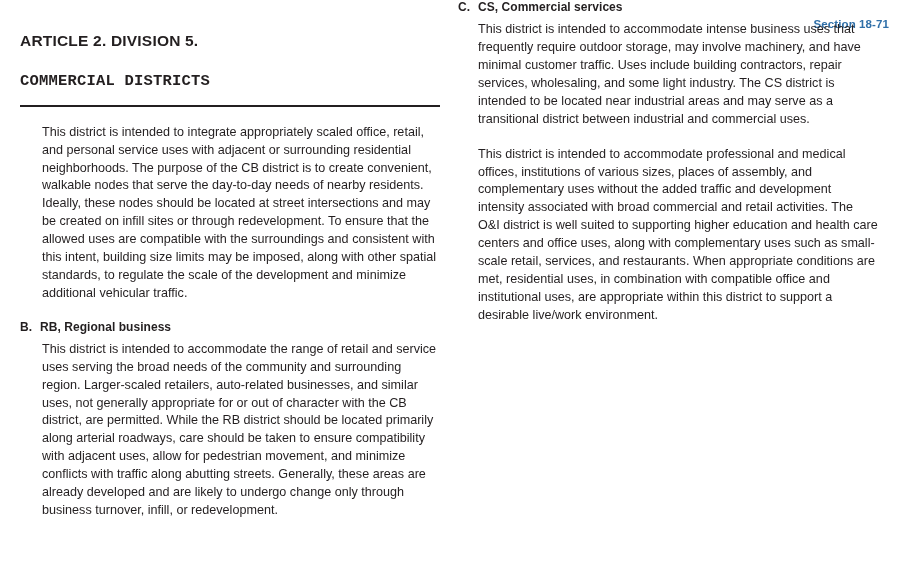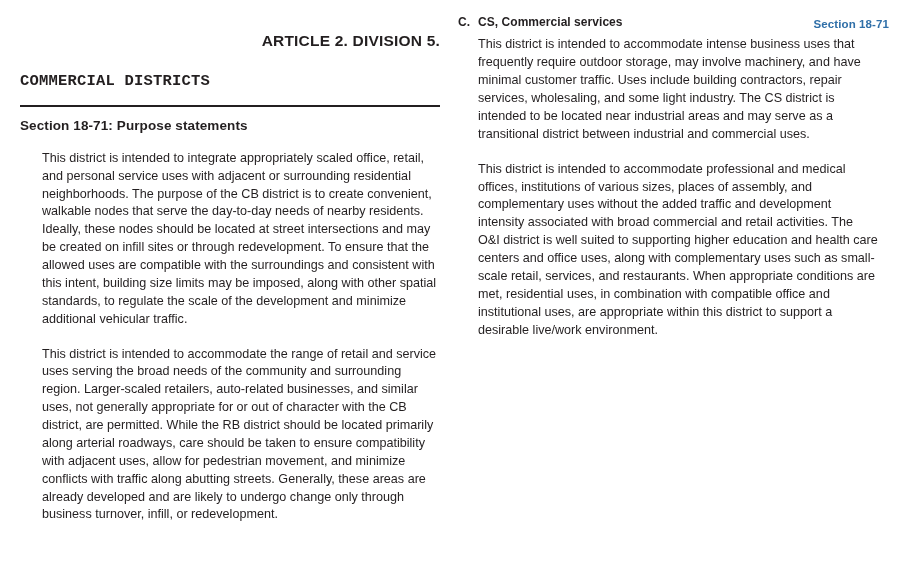--- a/index.html
+++ b/index.html
@@ -90,7 +90,7 @@
     text-align: left;
   }
   .col-right .item:first-child {
-    margin-top: 15px;
+    margin-top: 0;
   }
   .col-right .rt-first {
     margin-top: 34px;

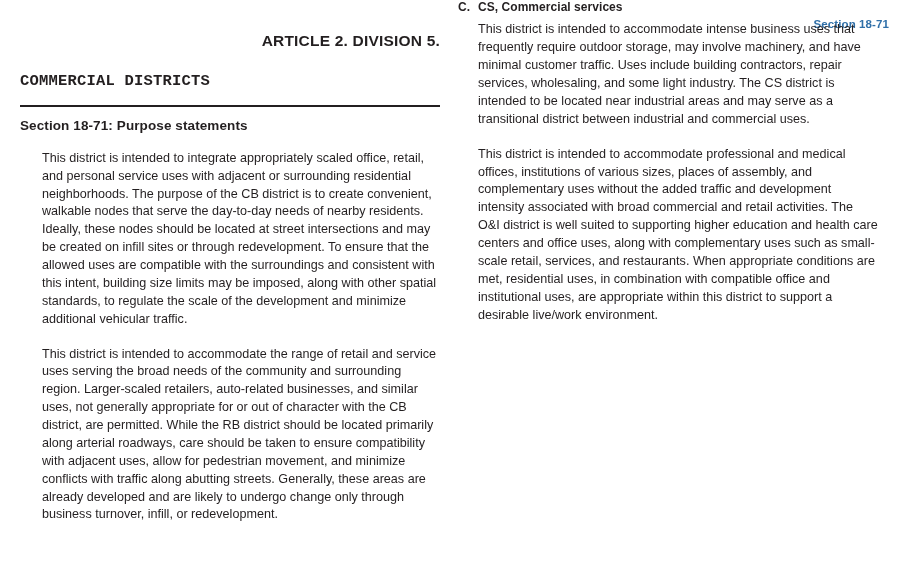--- a/index.html
+++ b/index.html
@@ -47,7 +47,6 @@
     letter-spacing: 0.2px;
     margin: 31px 0 0 0;
     line-height: 1.25;
-    text-align: right;
   }
   .article-title2 {
     font-size: 15.5px;

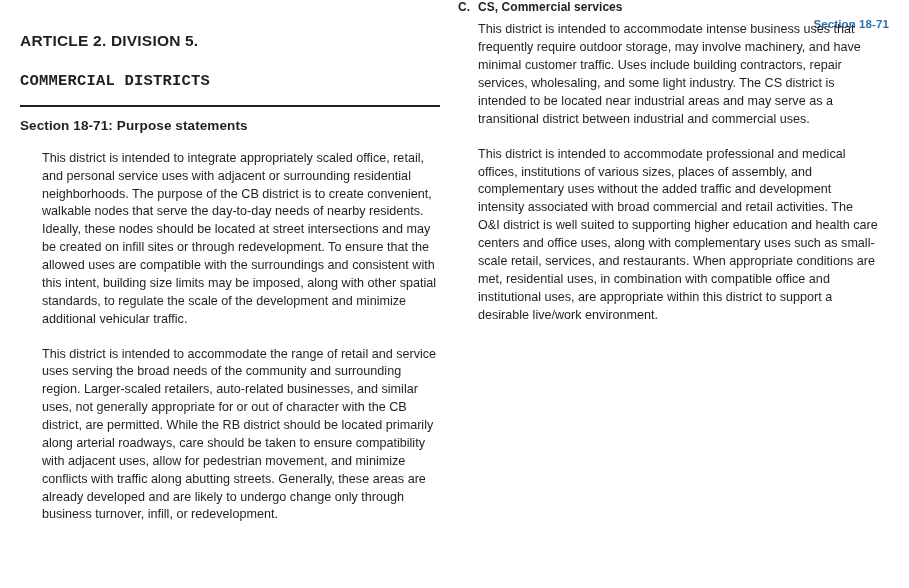--- a/index.html
+++ b/index.html
@@ -110,7 +110,6 @@
     <h1 class="article-title">ARTICLE 2. DIVISION 5.</h1>
     <h1 class="article-title2">COMMERCIAL DISTRICTS</h1>
     <hr class="rule">
-    <h2 class="section-title">Section 18-71: Purpose statements</h2>
 
     <div class="item">
       <p class="item-body">This district is intended to integrate appropriately scaled office, retail, and personal service uses with adjacent or surrounding residential neighborhoods. The purpose of the CB district is to create convenient, walkable nodes that serve the day-to-day needs of nearby residents. Ideally, these nodes should be located at street intersections and may be created on infill sites or through redevelopment. To ensure that the allowed uses are compatible with the surroundings and consistent with this intent, building size limits may be imposed, along with other spatial standards, to regulate the scale of the development and minimize additional vehicular traffic.</p>

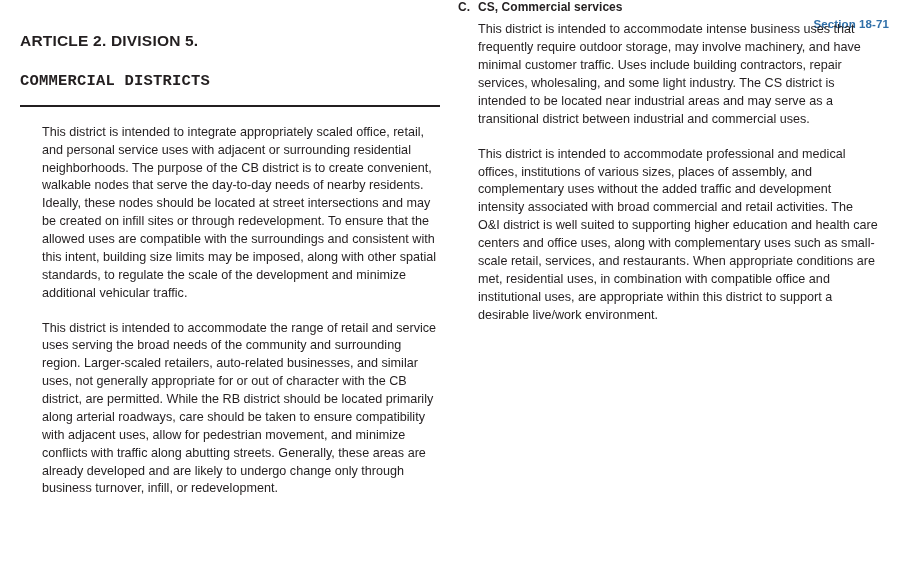--- a/index.html
+++ b/index.html
@@ -116,6 +116,7 @@
     </div>
 
     <div class="item">
+      <div class="item-head"><span class="item-letter">B.</span><span>RB, Regional business</span></div>
       <p class="item-body">This district is intended to accommodate the range of retail and service uses serving the broad needs of the community and surrounding region. Larger-scaled retailers, auto-related businesses, and similar uses, not generally appropriate for or out of character with the CB district, are permitted. While the RB district should be located primarily along arterial roadways, care should be taken to ensure compatibility with adjacent uses, allow for pedestrian movement, and minimize conflicts with traffic along abutting streets. Generally, these areas are already developed and are likely to undergo change only through business turnover, infill, or redevelopment.</p>
     </div>
   </div>

